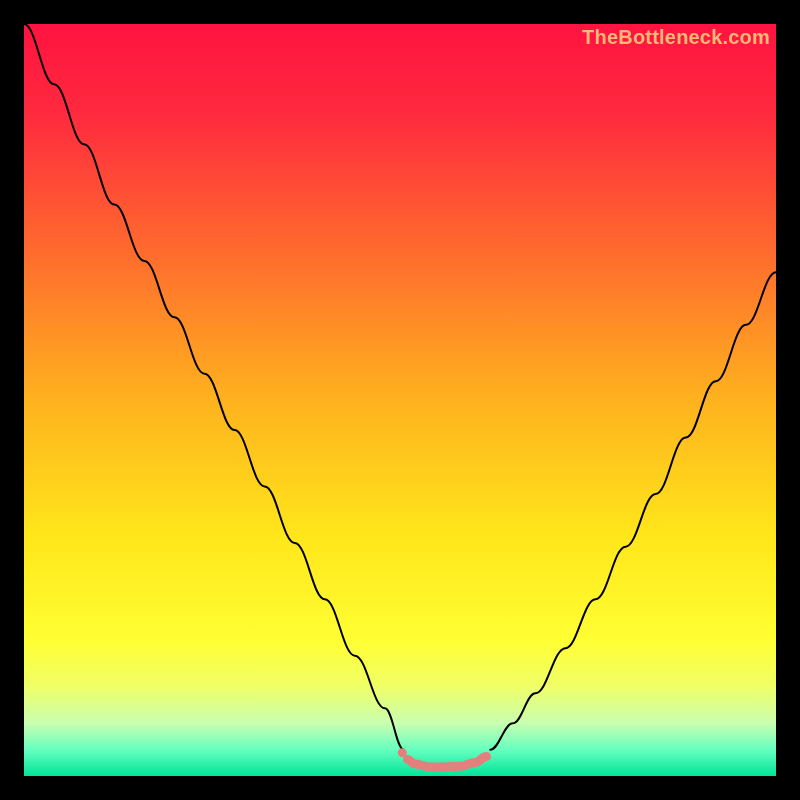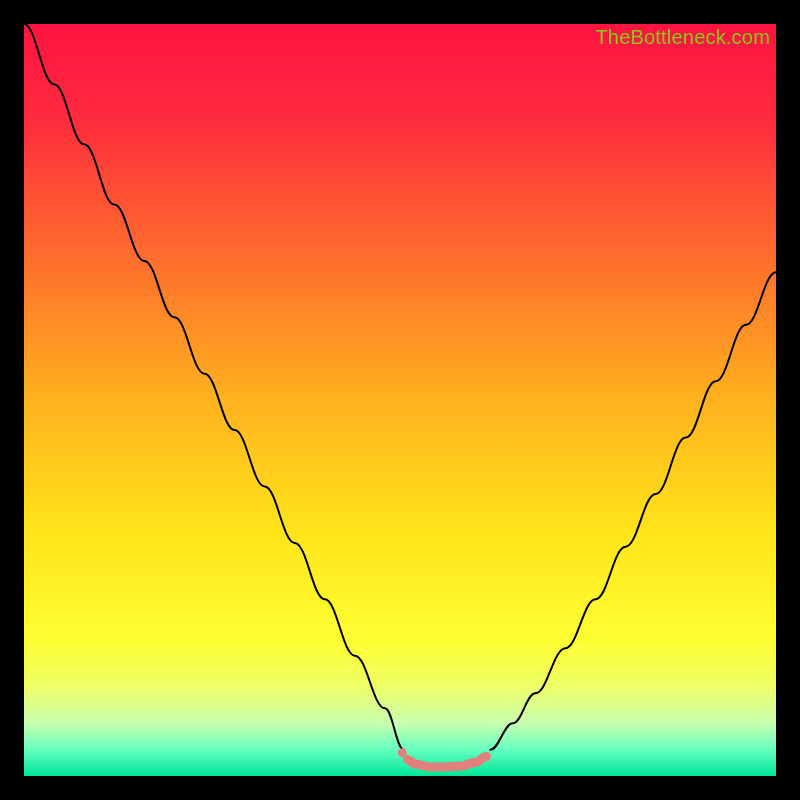--- a/index.html
+++ b/index.html
@@ -30,9 +30,9 @@
     position: absolute;
     top: 2px;
     right: 6px;
-    color: #84cc16;
+    color: #fdba74;
     font-size: 20px;
-    font-weight: 400;
+    font-weight: 700;
     letter-spacing: 0.2px;
     user-select: none;
   }

